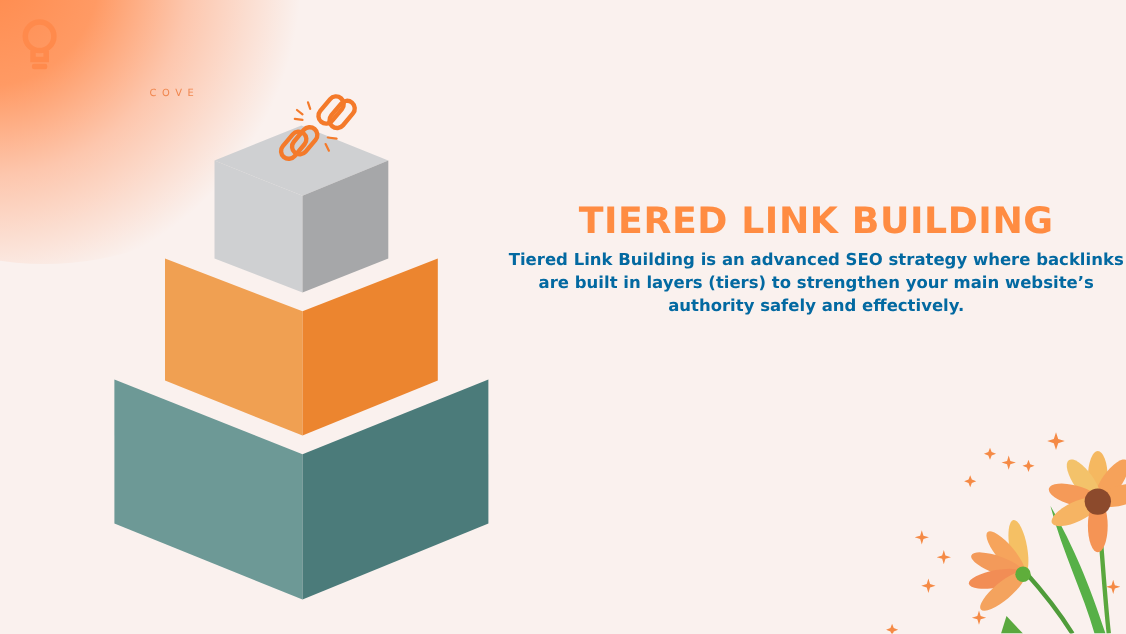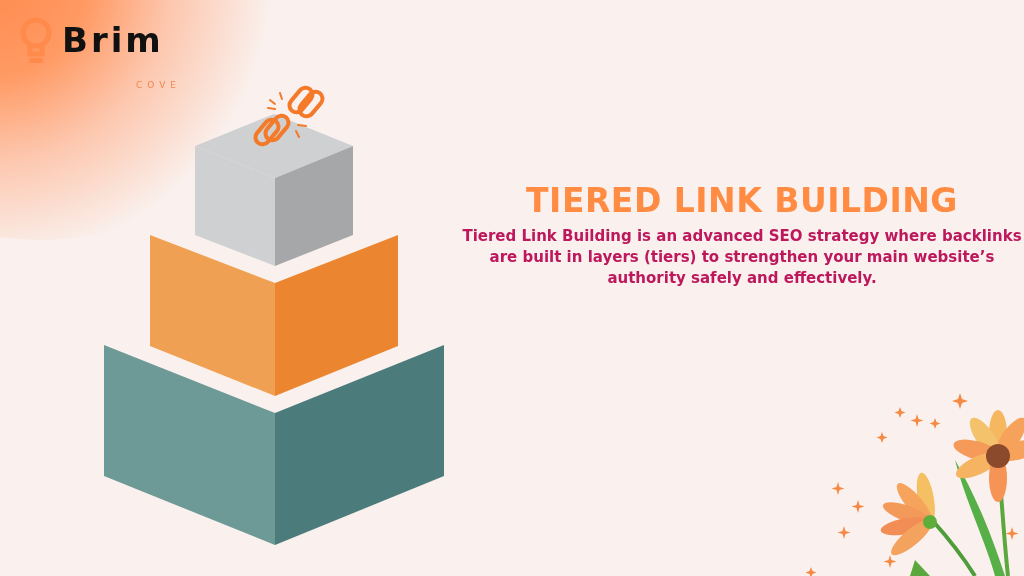--- a/index.html
+++ b/index.html
@@ -25,7 +25,6 @@
     <path d="M12 30 L12 38 L24 38 L24 30" fill="none" stroke="#ff8a4c" stroke-width="5"></path>
     <rect x="11" y="42" width="14" height="5" rx="2" fill="#ff8a4c"></rect>
   </svg>
-  <span class="logo-word">Brim</span>
   <span class="logo-sub">COVE</span>
 </div>
 

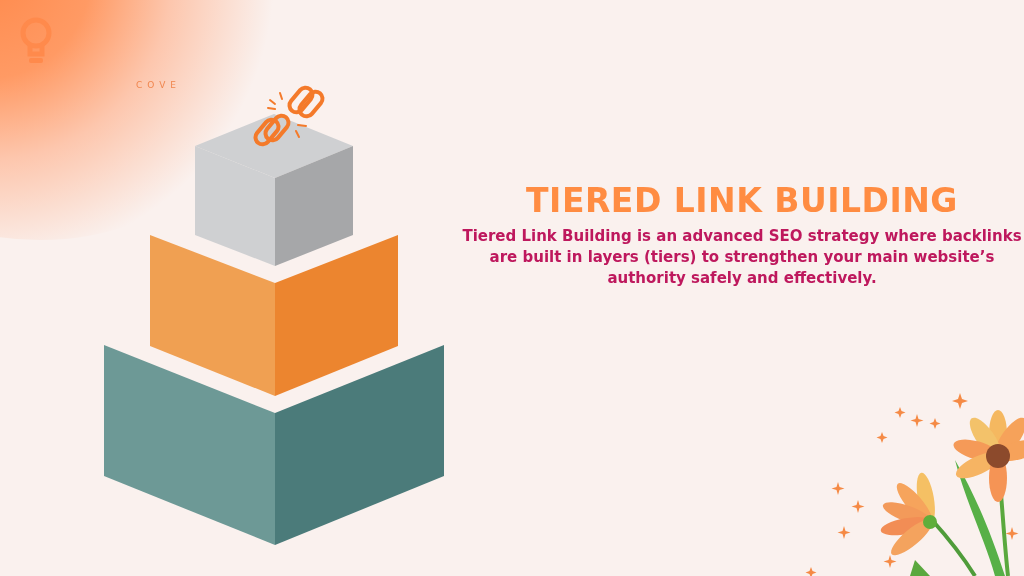--- a/index.html
+++ b/index.html
@@ -11,7 +11,7 @@
   .logo-sub{position:absolute;left:118px;top:45px;font-size:9px;letter-spacing:5px;color:#f0864e;margin-top:21px;}
   .bulb{position:absolute;left:0;top:2px;}
   .title{position:absolute;left:460px;width:564px;top:181px;text-align:center;font-family:"DejaVu Sans",sans-serif;font-weight:bold;font-size:33px;color:#ff8c42;letter-spacing:0.5px;}
-  .desc{position:absolute;left:460px;width:564px;top:226px;text-align:center;font-family:"DejaVu Sans",sans-serif;font-weight:bold;font-size:15px;line-height:21px;color:#be185d;}
+  .desc{position:absolute;left:460px;width:564px;top:226px;text-align:center;font-family:"DejaVu Sans",sans-serif;font-weight:bold;font-size:15px;line-height:21px;color:#0369a1;}
   svg.layer{position:absolute;left:0;top:0;}
 </style>
 </head>

